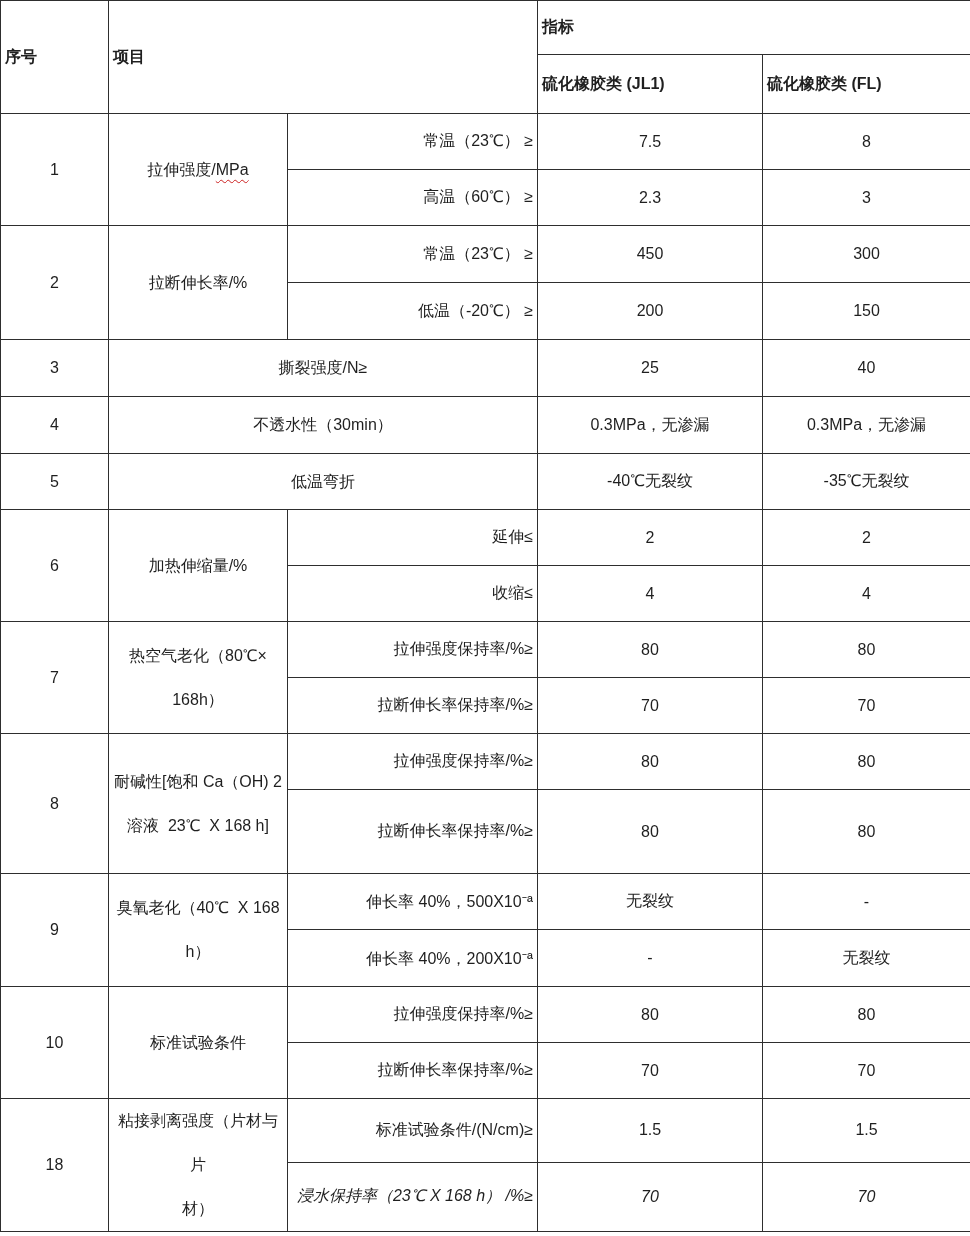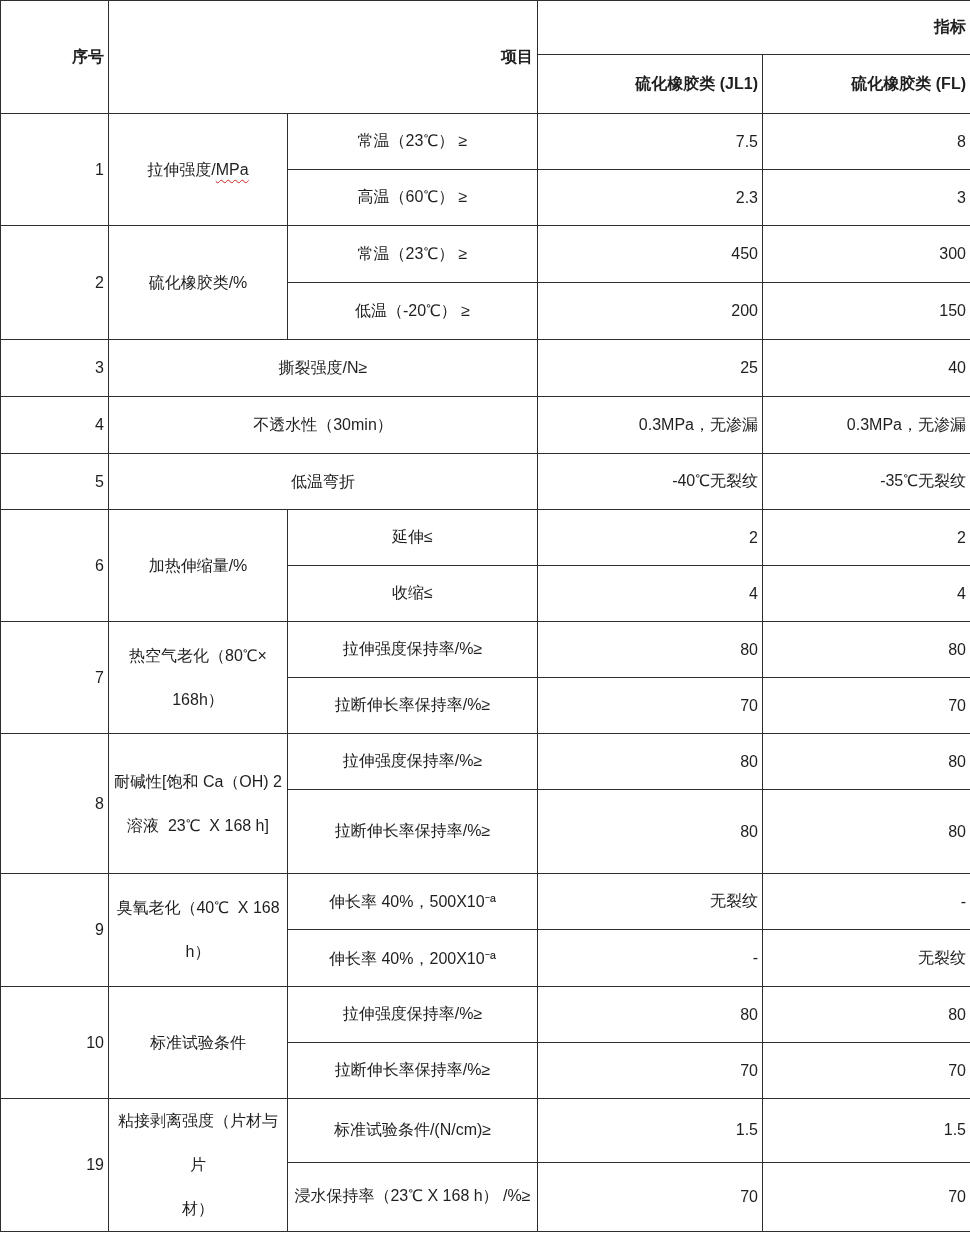--- a/index.html
+++ b/index.html
@@ -23,7 +23,7 @@
   }
   td.th{
     font-weight:bold;
-    text-align:right;
+    text-align:left;
   }
   td.c{
     text-align:right;

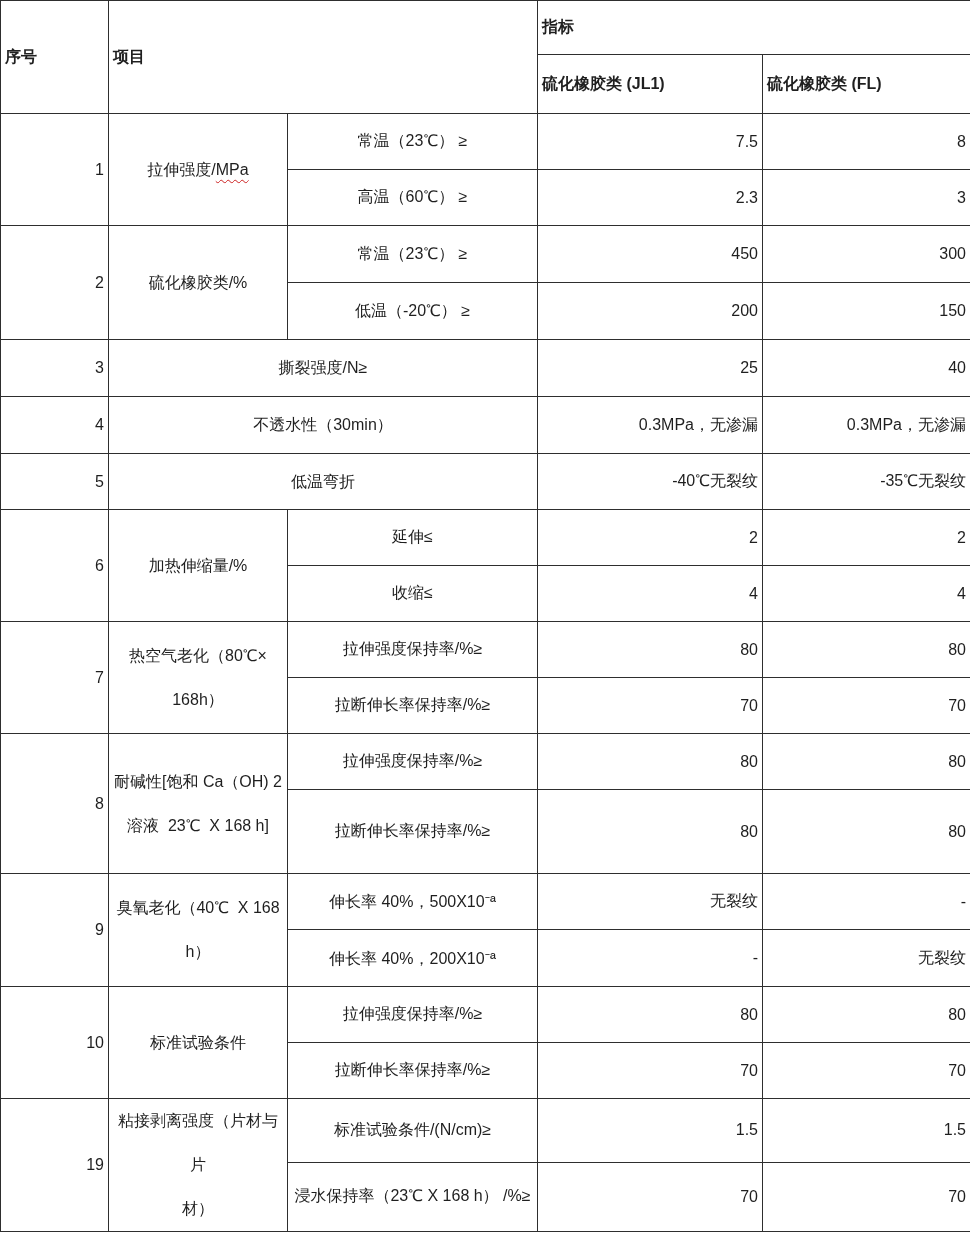--- a/index.html
+++ b/index.html
@@ -35,7 +35,7 @@
     padding-left:3px;
   }
   td.sub{
-    text-align:center;
+    text-align:right;
     padding-left:3px;
   }
   span.wavy{

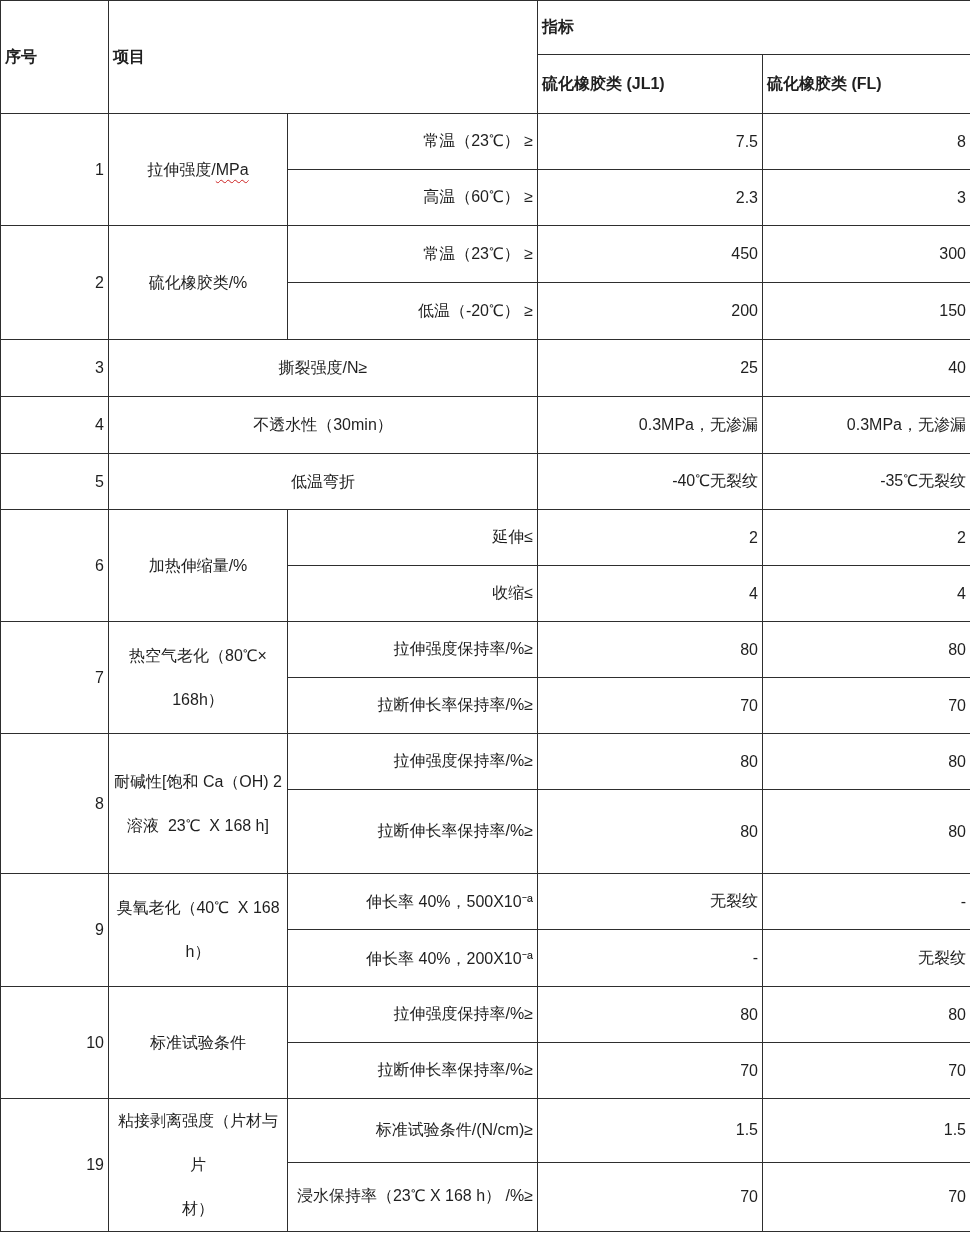--- a/index.html
+++ b/index.html
@@ -26,7 +26,7 @@
     text-align:left;
   }
   td.c{
-    text-align:right;
+    text-align:center;
   }
   td.item{
     text-align:center;

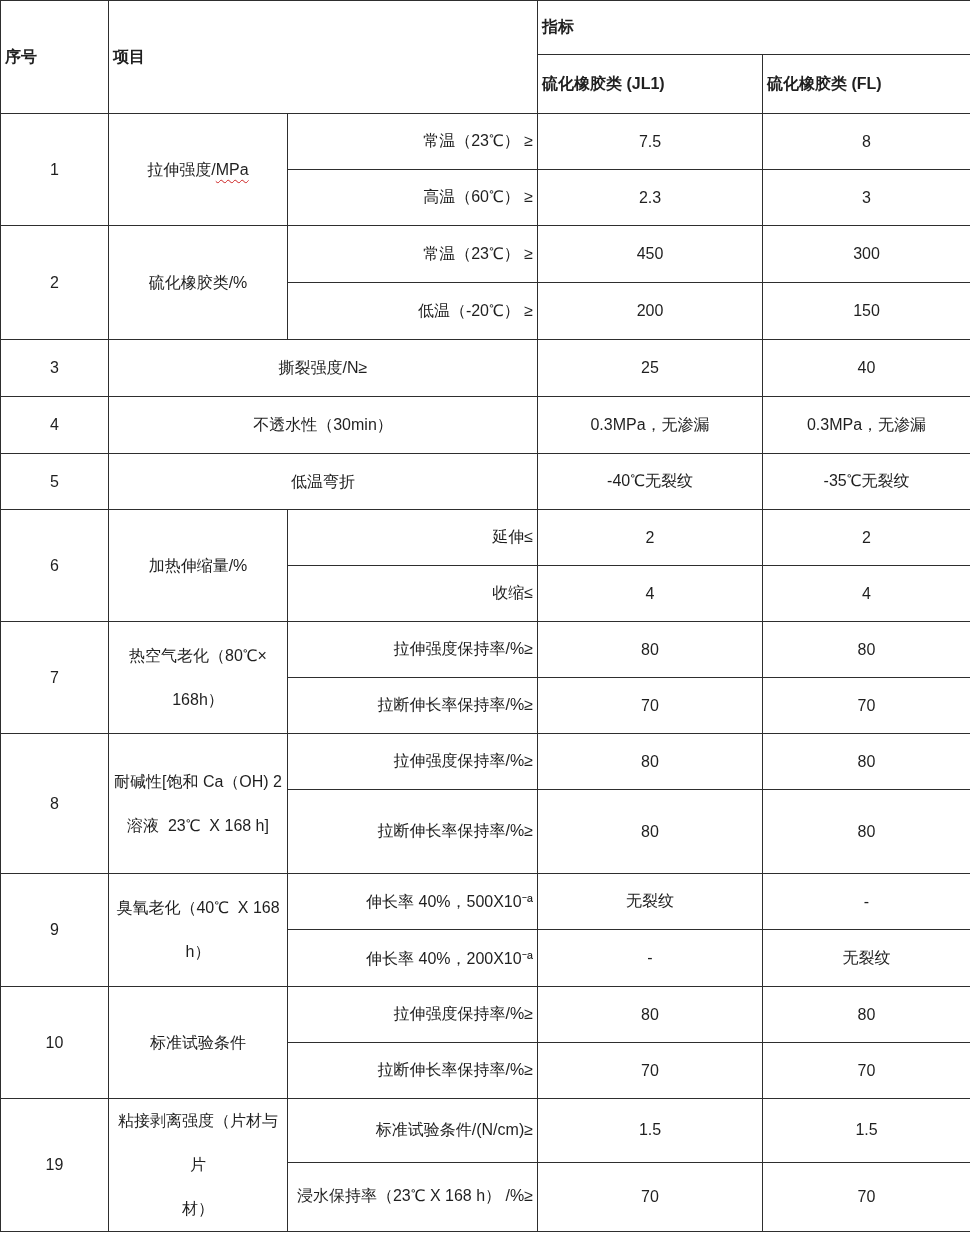--- a/index.html
+++ b/index.html
@@ -82,7 +82,7 @@
       </tr>
       <tr style="height: 57px;">
         <td class="c" rowspan="2">2</td>
-        <td class="item" rowspan="2">硫化橡胶类/%</td>
+        <td class="item" rowspan="2">拉断伸长率/%</td>
         <td class="sub">常温（23℃） ≥</td>
         <td class="c">450</td>
         <td class="c">300</td>

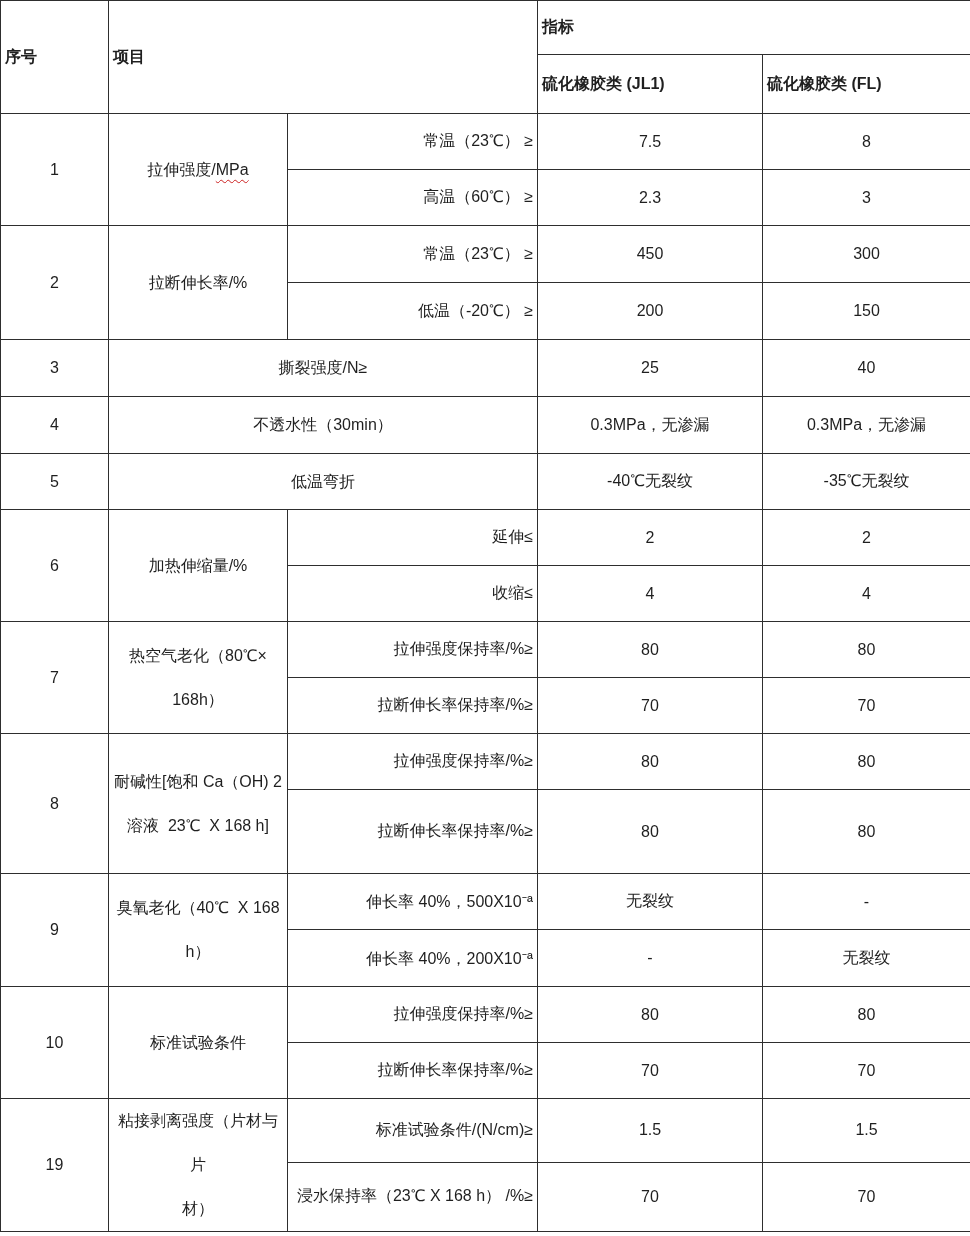--- a/index.html
+++ b/index.html
@@ -174,7 +174,7 @@
         <td class="c">70</td>
       </tr>
       <tr style="height: 56px;">
-        <td class="c" rowspan="2">19</td>
+        <td class="c" rowspan="2">18</td>
         <td class="item" rowspan="2">粘接剥离强度（片材与片
 材）</td>
         <td class="sub">标准试验条件/(N/cm)≥</td>

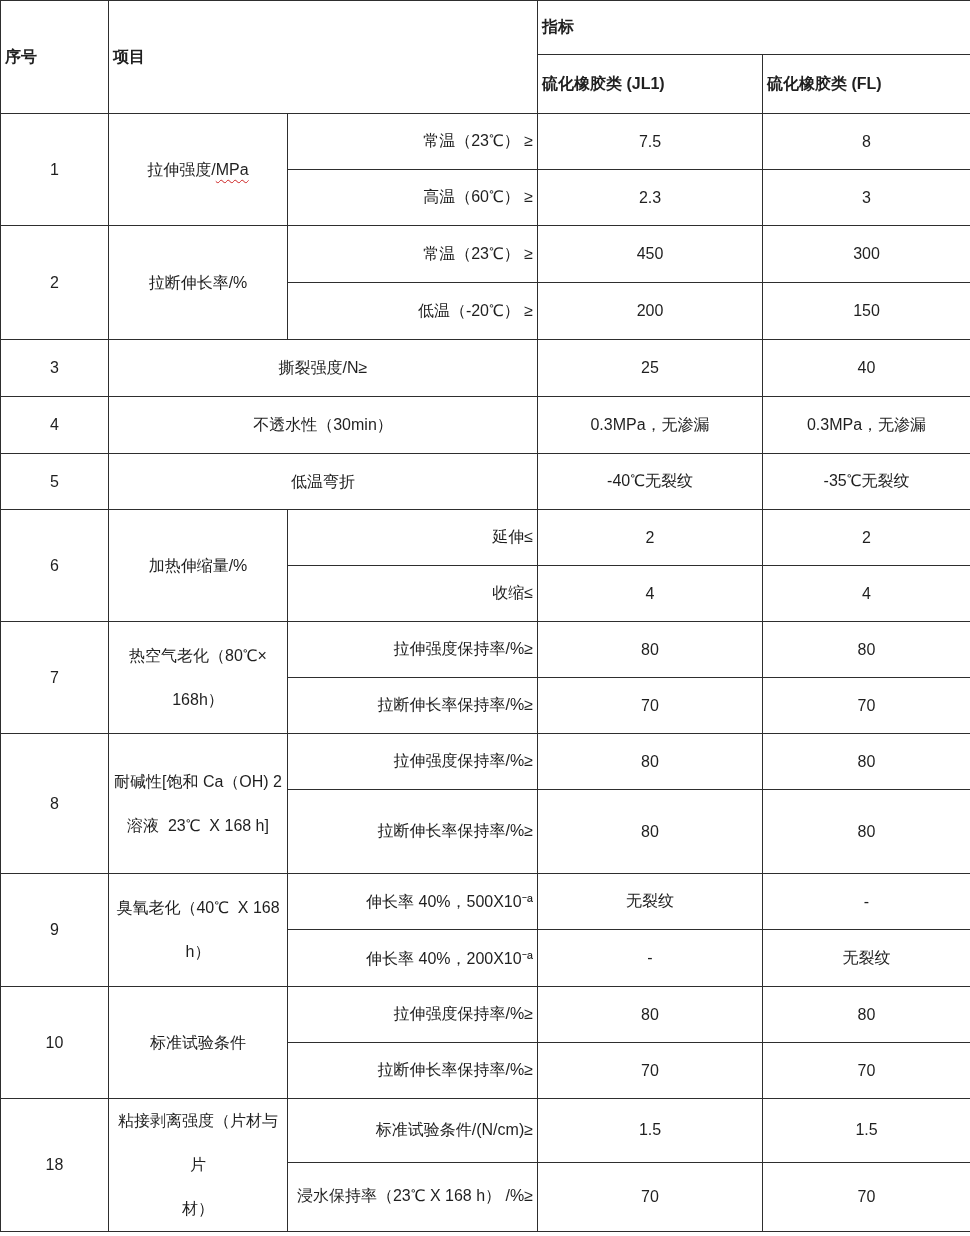--- a/index.html
+++ b/index.html
@@ -181,7 +181,7 @@
         <td class="c">1.5</td>
         <td class="c">1.5</td>
       </tr>
-      <tr style="height: 61px;">
+      <tr style="height: 61px; font-style: italic;">
         <td class="sub">浸水保持率（23℃ X 168 h） /%≥</td>
         <td class="c">70</td>
         <td class="c">70</td>

